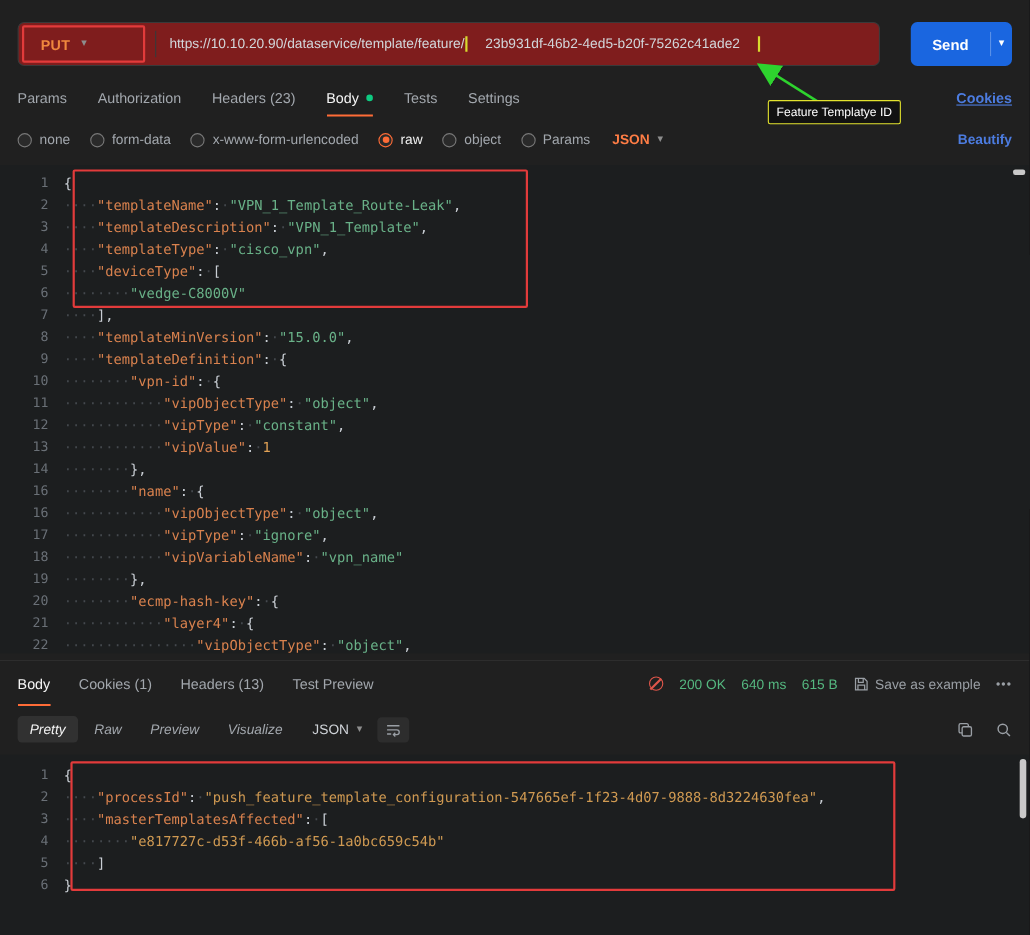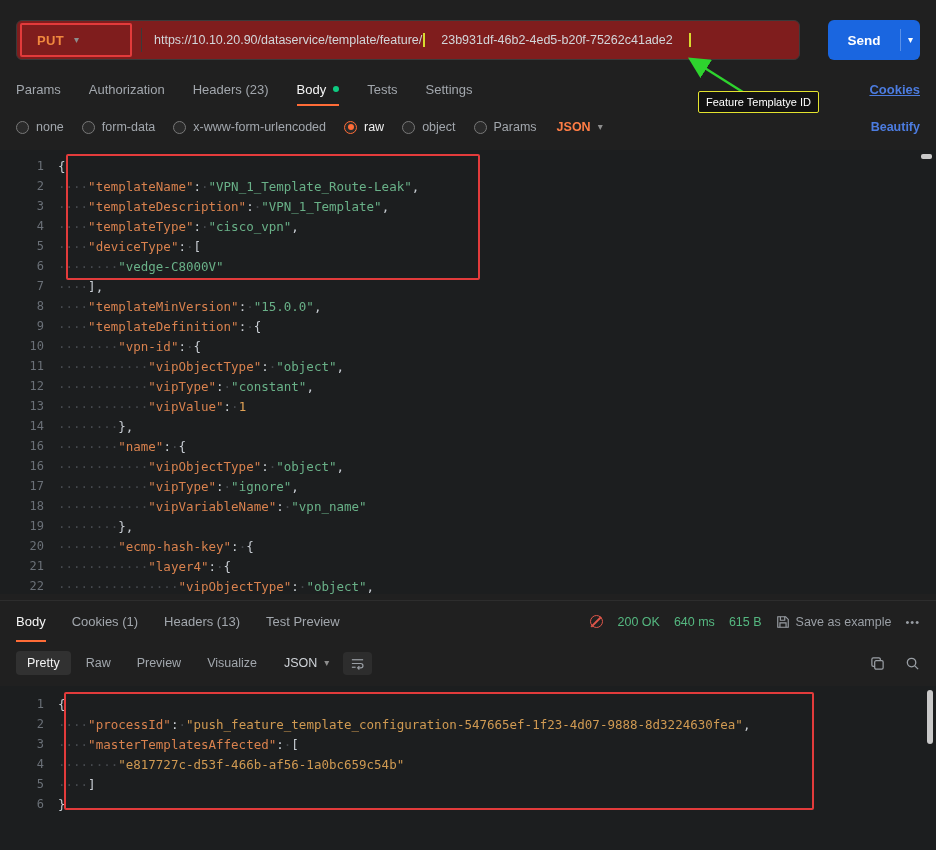--- a/index.html
+++ b/index.html
@@ -81,7 +81,7 @@
   .more { color:#9a9fa5; font-size:11px; letter-spacing:1px; cursor:pointer; }
 
   .resp-toolbar { position:absolute; left:16px; top:648px; width:904px; height:30px; display:flex; align-items:center; gap:4px; }
-  .mode { padding:5px 11px; border-radius:4px; font-size:12.5px; color:#a2a7ad; cursor:pointer; }
+  .mode { padding:5px 11px; border-radius:4px; font-size:12.5px; color:#a2a7ad; cursor:pointer;font-style:italic; }
   .mode.active { background:#313131; color:#f3f3f3; }
   .resp-lang { margin-left:12px; }
   .resp-lang .lang-label { color:#cfd3d8; font-weight:normal; }

